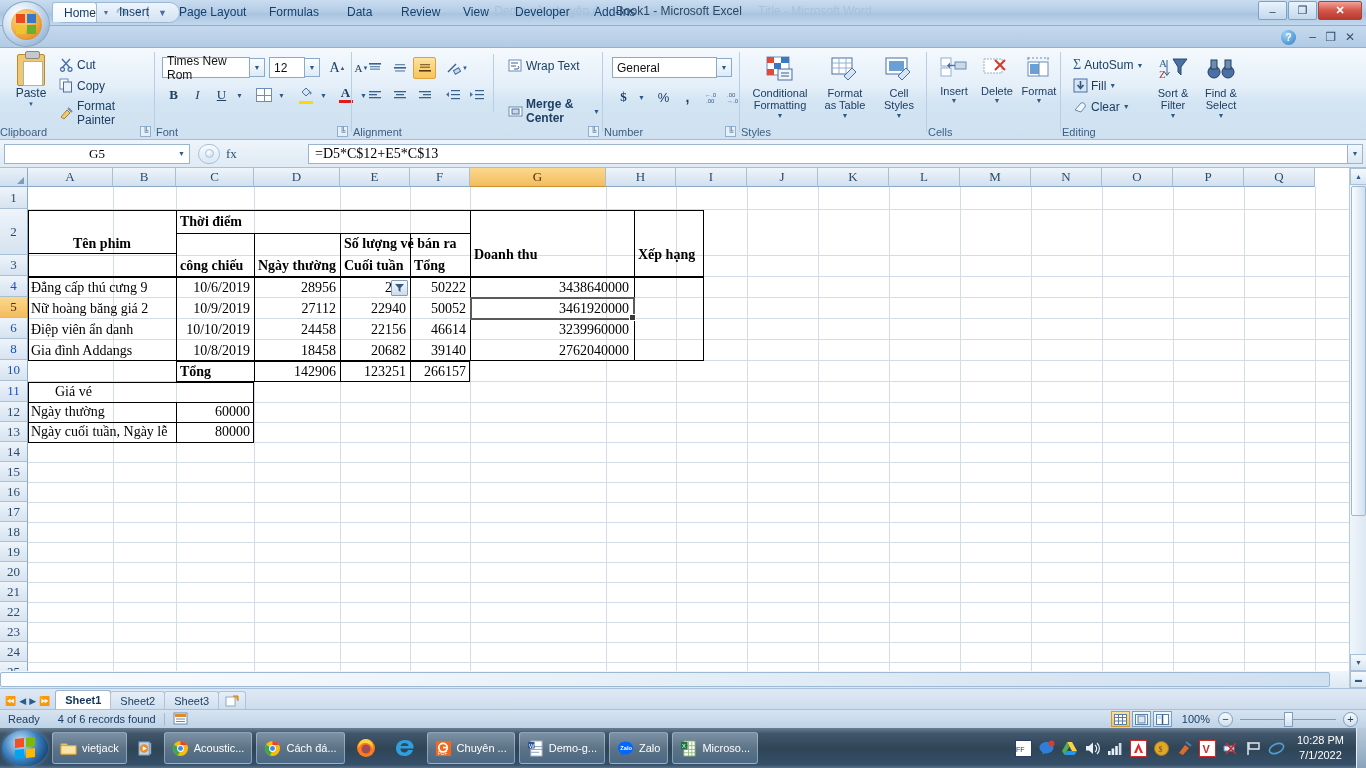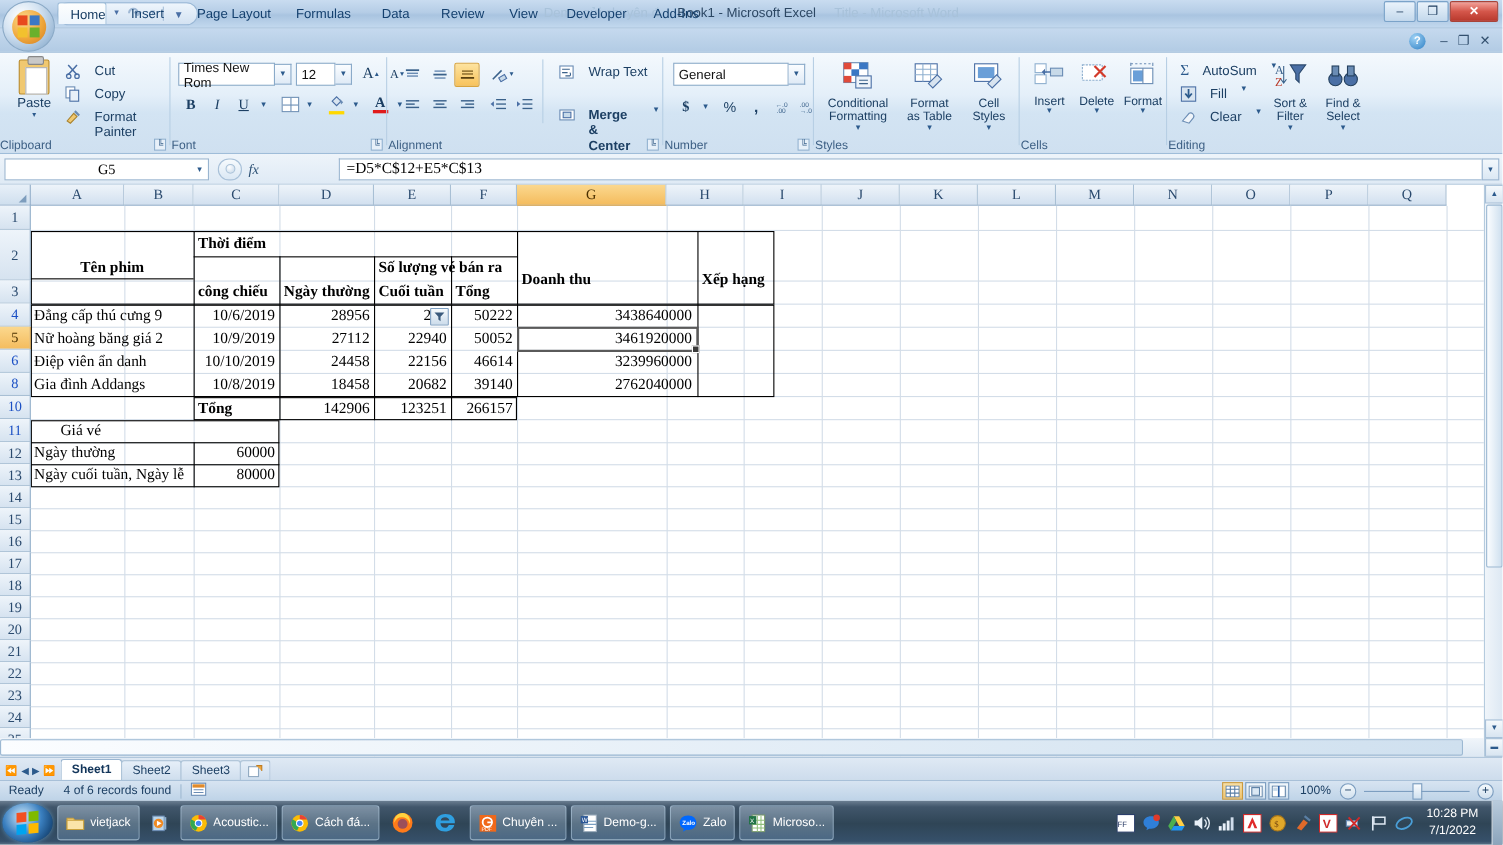--- a/index.html
+++ b/index.html
@@ -111,7 +111,7 @@
     font-size:8px;color:#3a628c;display:flex;align-items:center;justify-content:center;
   }
   .rbtn{
-    display:flex;gap:12px;font-size:12px;color:#1c3f63;cursor:pointer;
+    display:flex;align-items:center;gap:3px;font-size:12px;color:#1c3f63;cursor:pointer;
     padding:1px 3px;border-radius:2px;
   }
   .sm-ico{width:15px;height:15px;display:inline-block;flex:0 0 auto;}

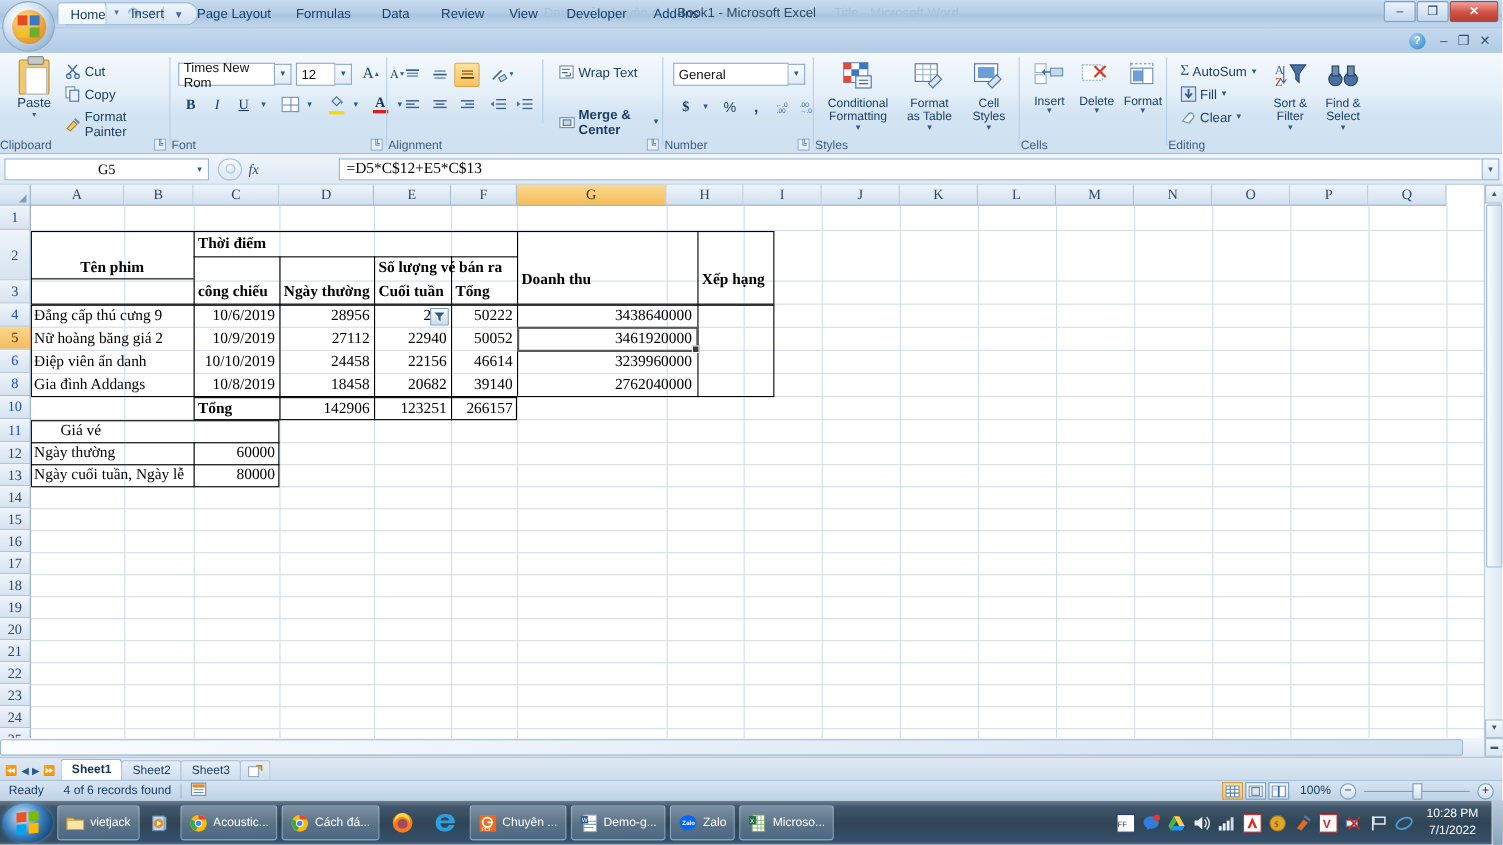--- a/index.html
+++ b/index.html
@@ -183,7 +183,7 @@
     display:flex;align-items:center;justify-content:center;cursor:pointer;
   }
   .round-dot{width:9px;height:9px;border-radius:50%;background:radial-gradient(circle at 35% 30%,#fff,#c3d6e8);border:1px solid #aac2d8;}
-  .fx-lbl{font-family:"Liberation Serif",serif;font-style:italic;font-size:13px;color:#2b4f73;}
+  .fx-lbl{font-family:"Liberation Serif",serif;font-size:13px;color:#2b4f73;}
   .formula-input{
     flex:1;height:20px;background:#fff;border:1px solid #9ab5d0;border-right:none;
     display:flex;align-items:center;padding-left:6px;

